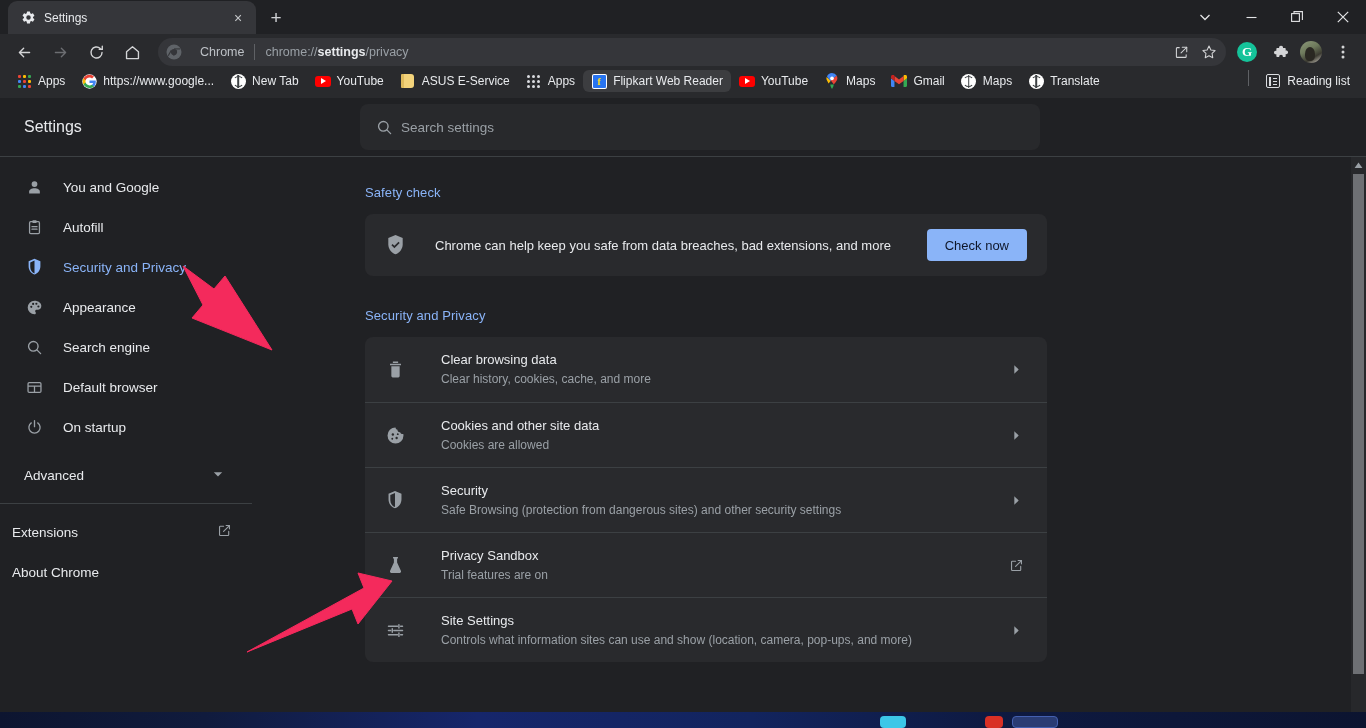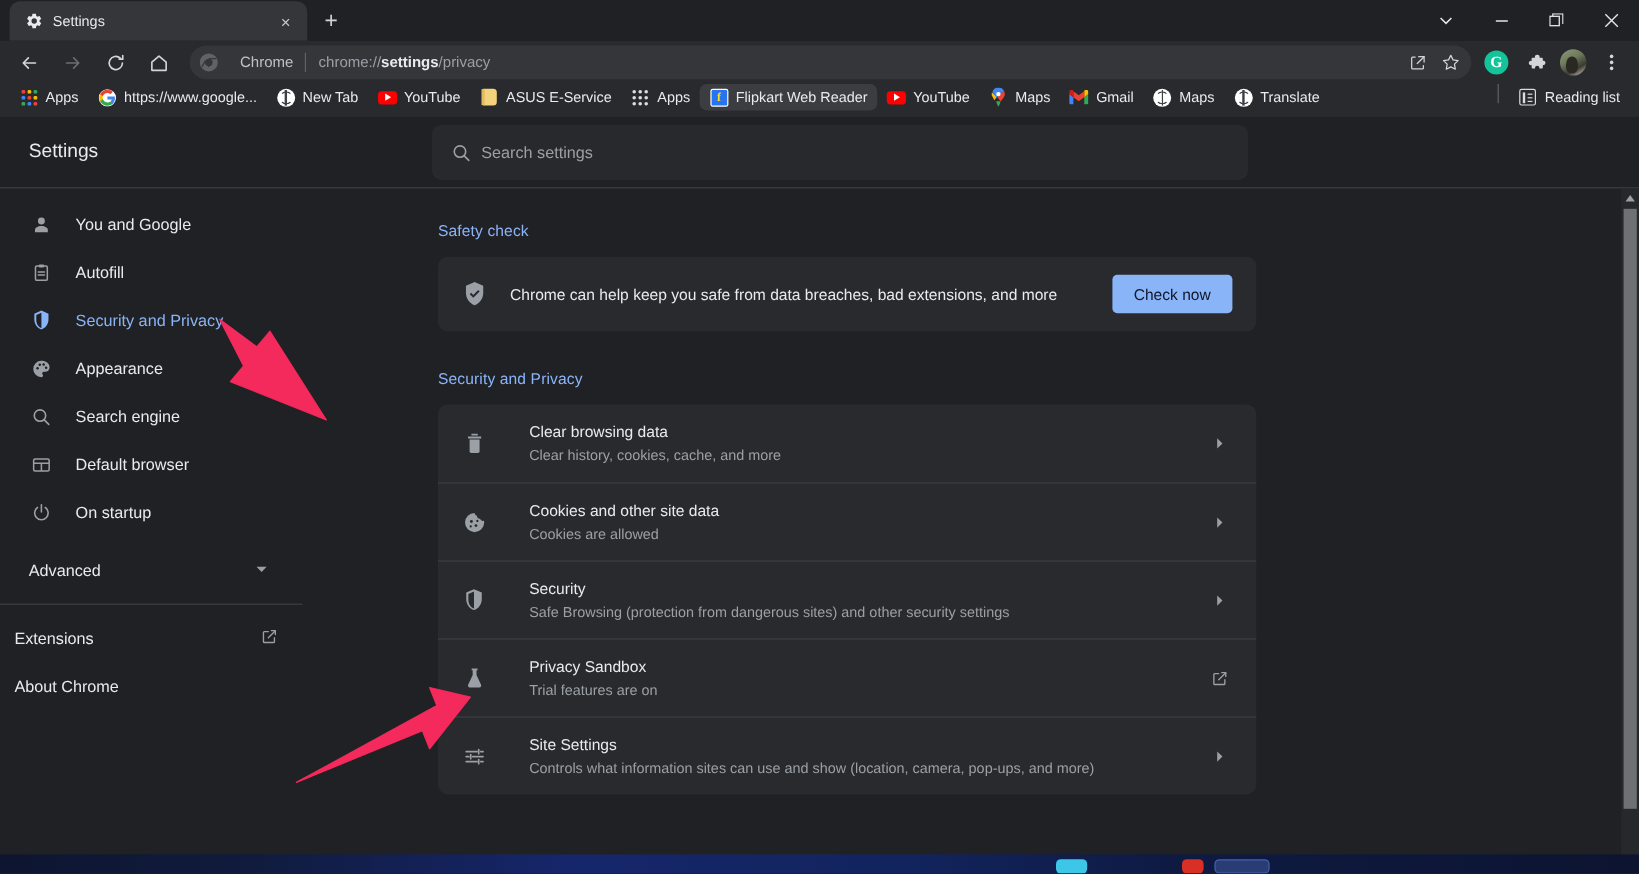--- a/index.html
+++ b/index.html
@@ -197,7 +197,7 @@
     background: #292a2d; border-radius: 8px;
   }
   .safety-row {
-    display: flex; align-items: center; height: 62px; padding: 0 20px 0 18px; gap: 18px;
+    display: flex; align-items: center; height: 62px; padding: 0 20px 0 18px; gap: 28px;
   }
   .safety-text { flex: 1 1 auto; font-size: 13px; color: #e8eaed; }
   .btn-primary {

